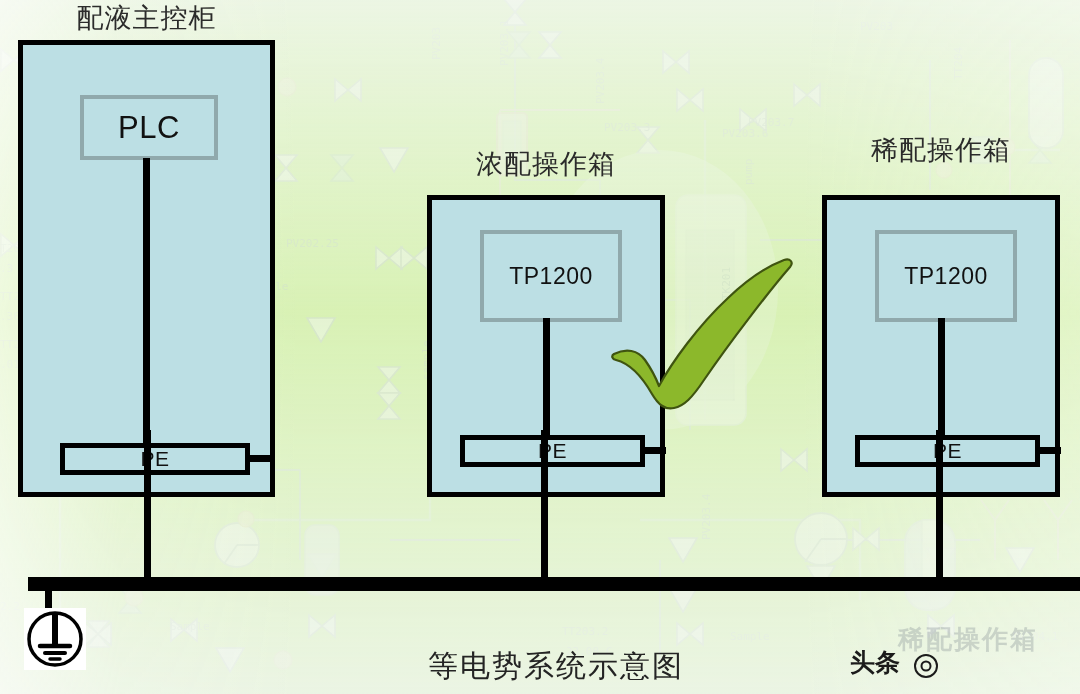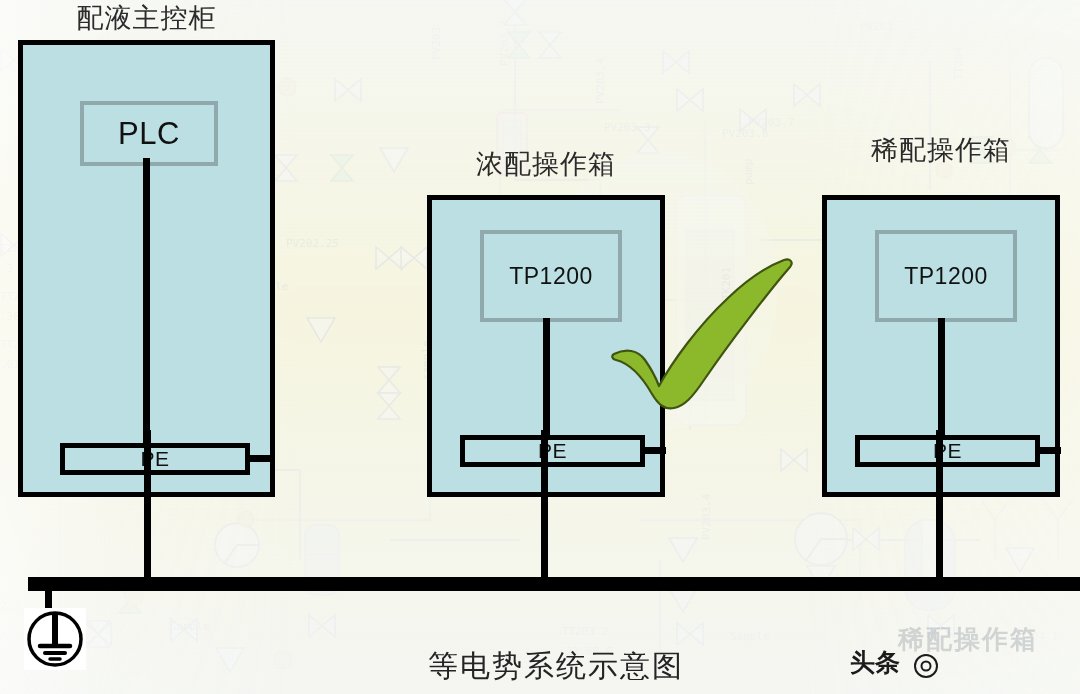--- a/index.html
+++ b/index.html
@@ -17,7 +17,7 @@
     width: 1080px;
     height: 694px;
     overflow: hidden;
-    background: #fef9c3;
+    background: #bef264;
   }
 
   

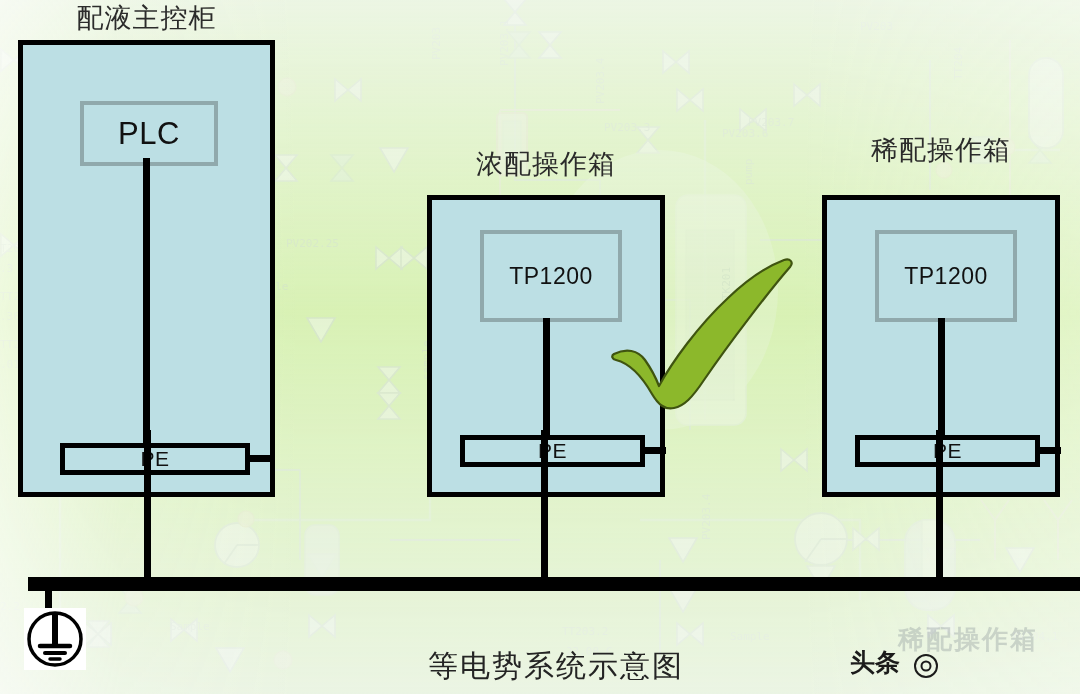--- a/index.html
+++ b/index.html
@@ -333,7 +333,7 @@
     <div class="cab-title" style="left:18px; top:0px; width:257px;">配液主控柜</div>
 
     <div class="cabinet" style="left:18px; top:40px; width:257px; height:457px;">
-      <div class="device" style="left:57px; top:56px; width:138px; height:65px;text-align:right;">PLC</div>
+      <div class="device" style="left:57px; top:50px; width:138px; height:65px;text-align:right;">PLC</div>
       <div class="vline" style="left:120px; top:113px; height:310px;"></div>
       <div class="pe-bar" style="left:37px; top:398px; width:190px; height:32px;">PE</div>
       <div class="hline" style="left:222px; top:410px; width:30px;"></div>

